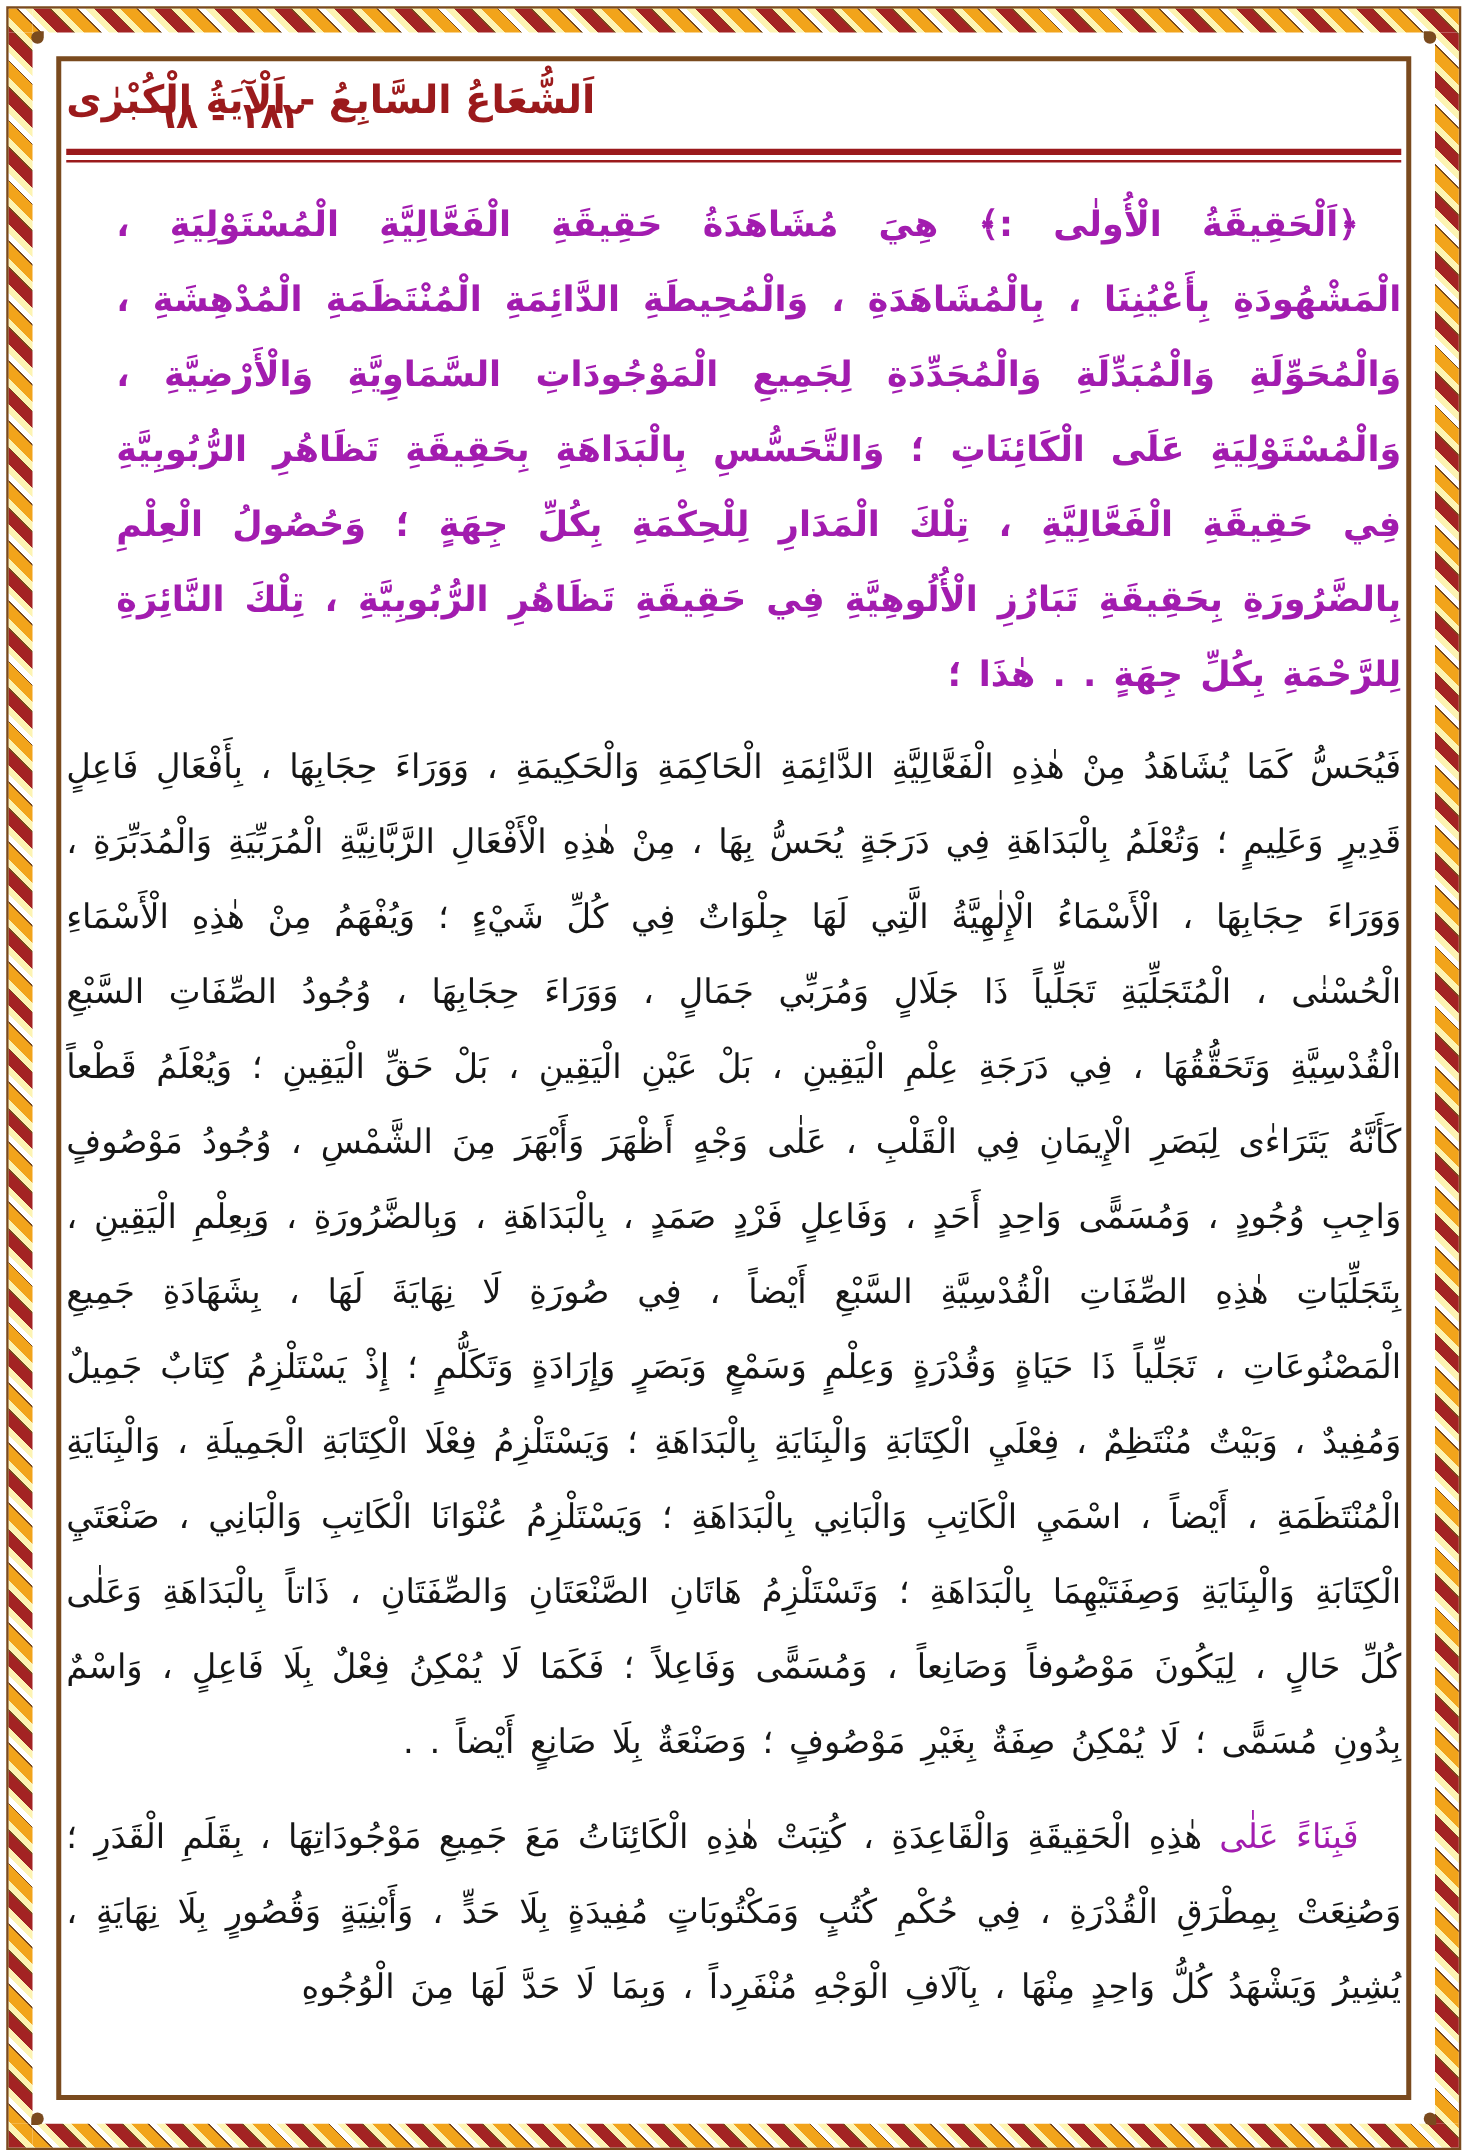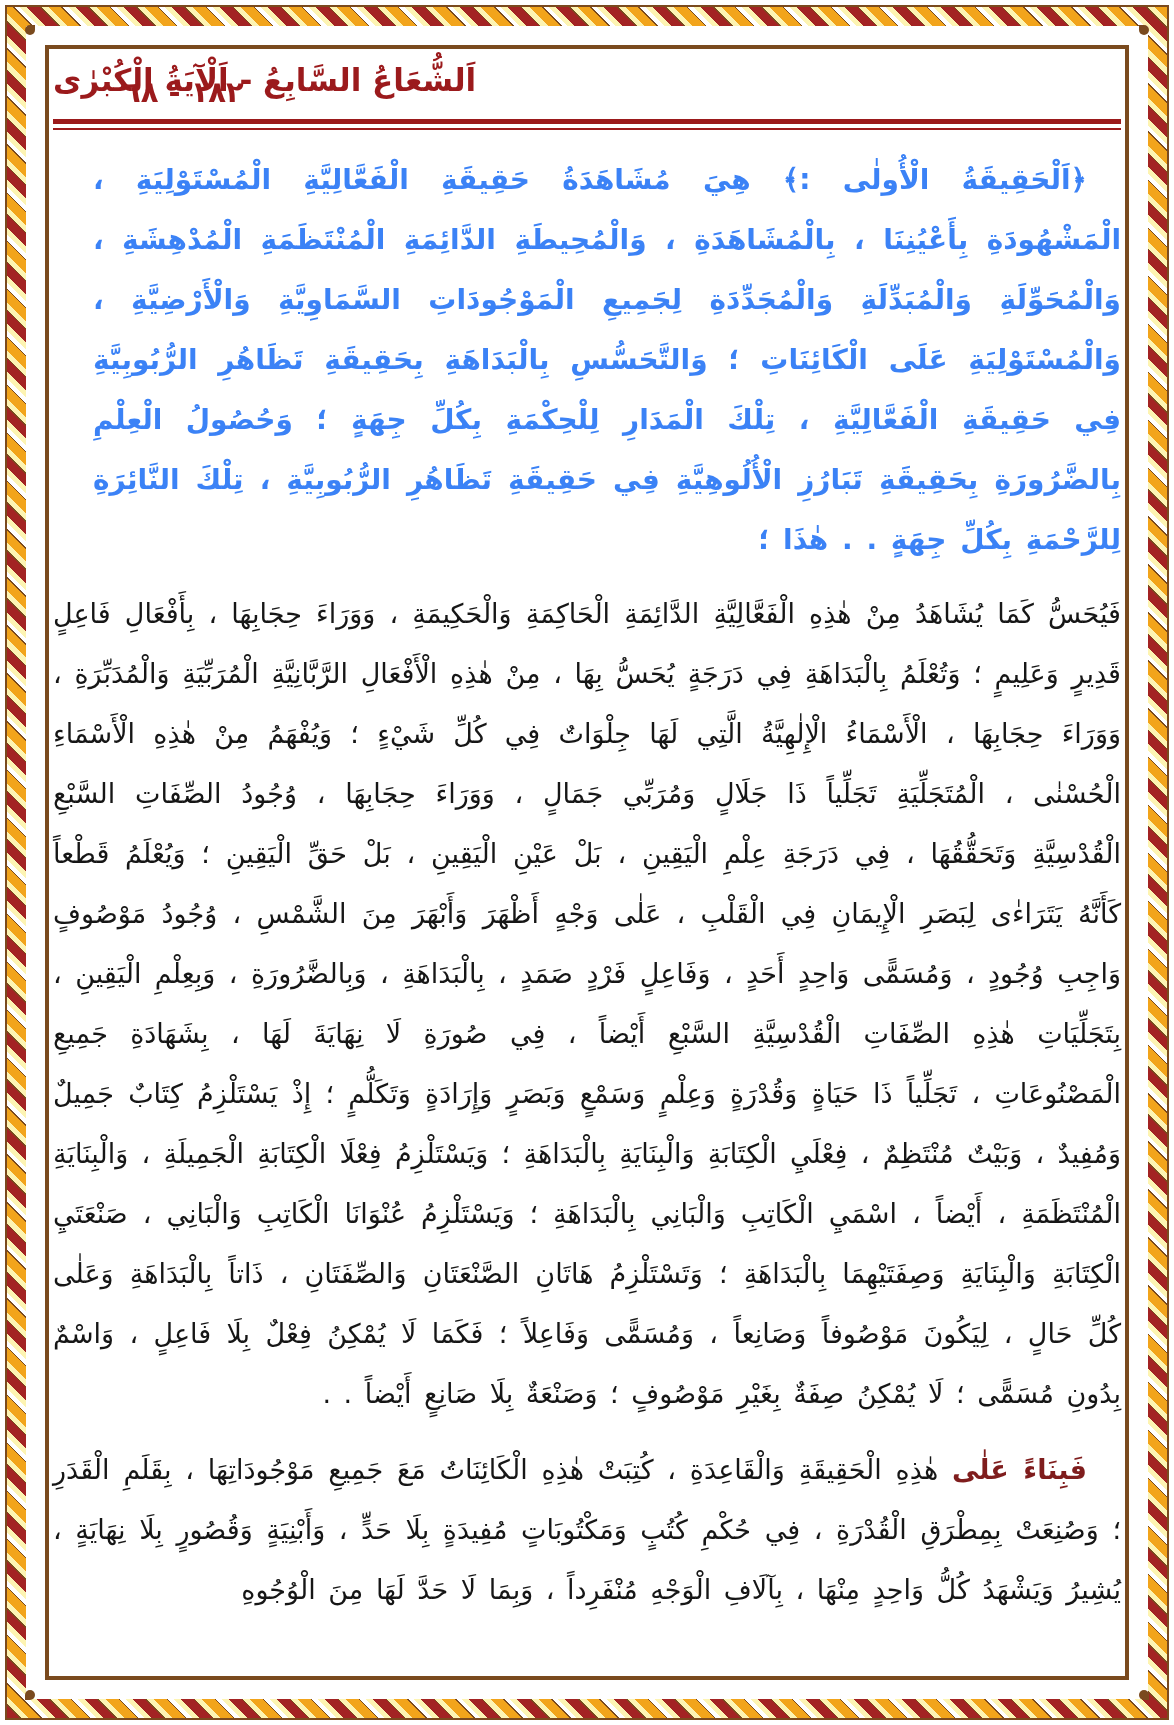--- a/index.html
+++ b/index.html
@@ -79,7 +79,7 @@
   p.para-red{
     font-size:28px;
     font-weight:bold;
-    color:#3b82f6;
+    color:#a21caf;
     text-indent:34px;
     margin-top:4px;
     margin-left:40px;

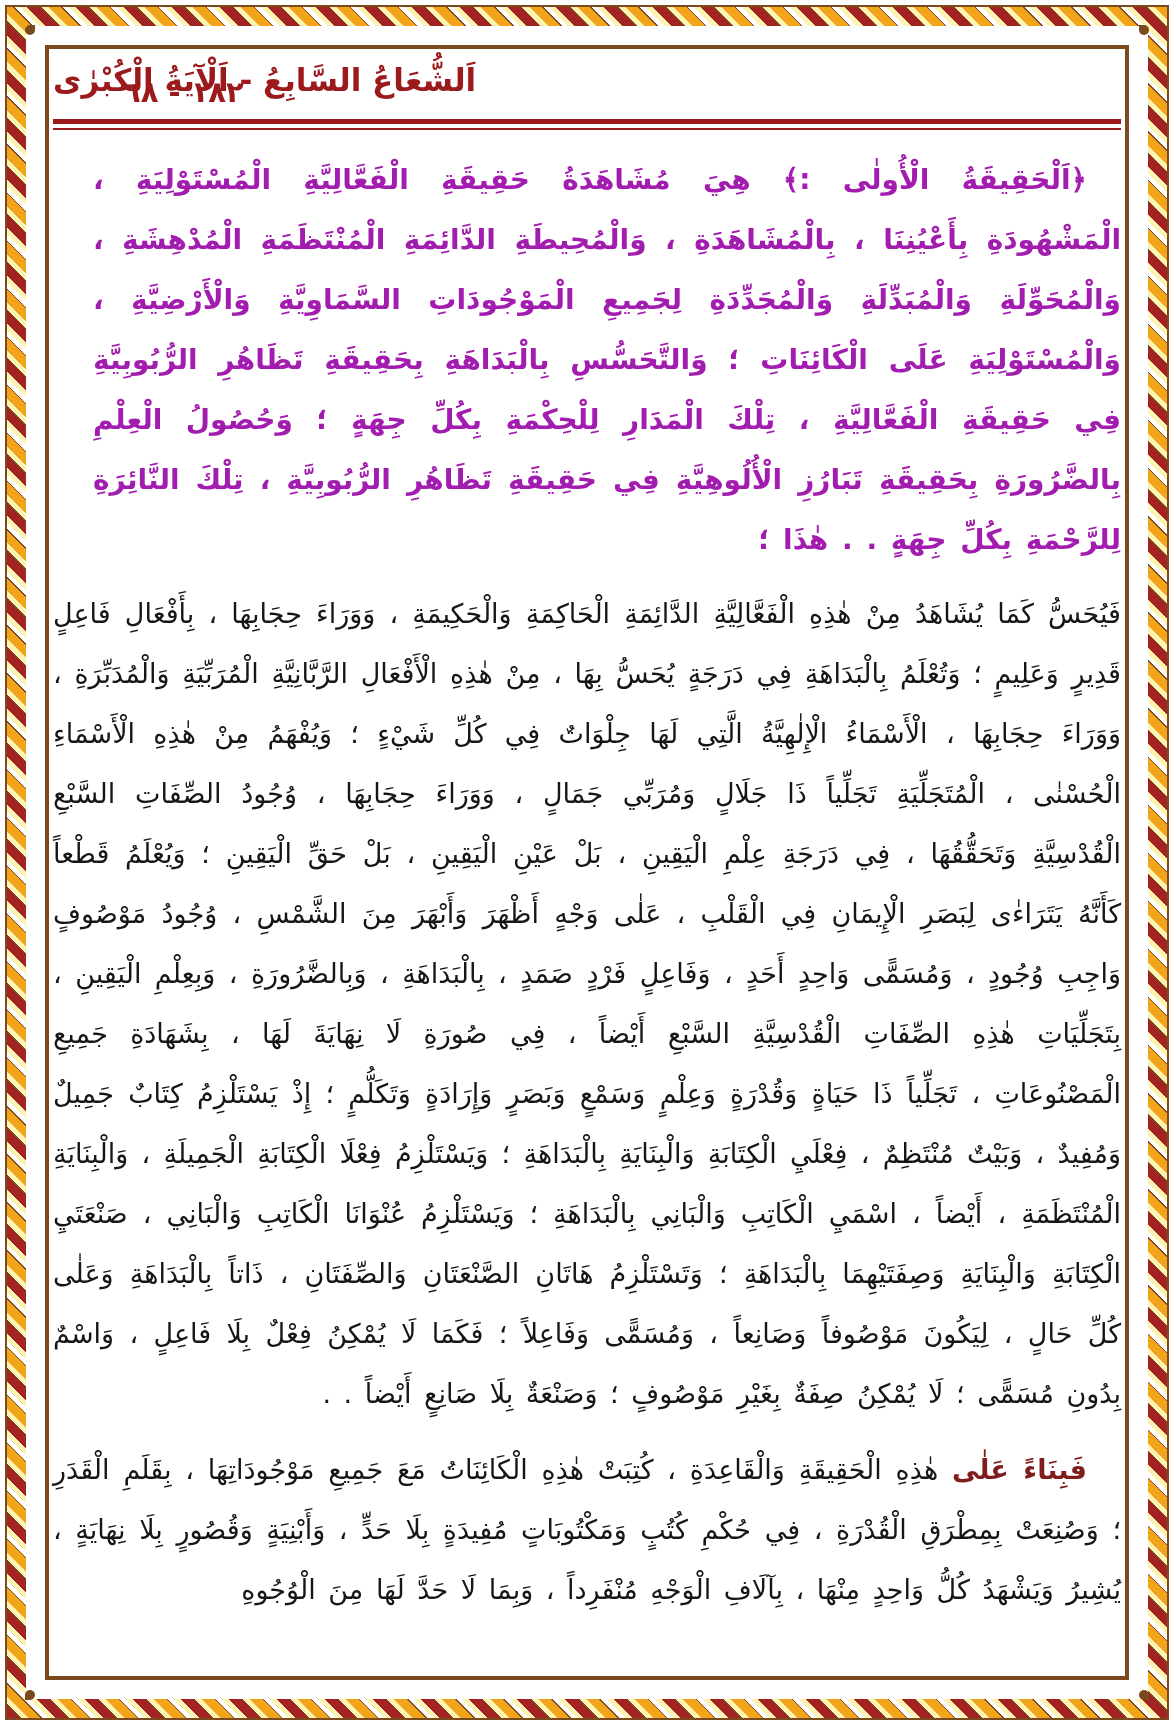--- a/index.html
+++ b/index.html
@@ -86,7 +86,7 @@
   }
   p.para-main{margin-top:14px;}
   p.para-close{margin-top:16px;text-indent:34px;}
-  .red-lead{color:#7f1d1d;font-weight:bold;}
+  .red-lead{color:#a21caf;font-weight:normal;}
 </style>
 </head>
 <body>

